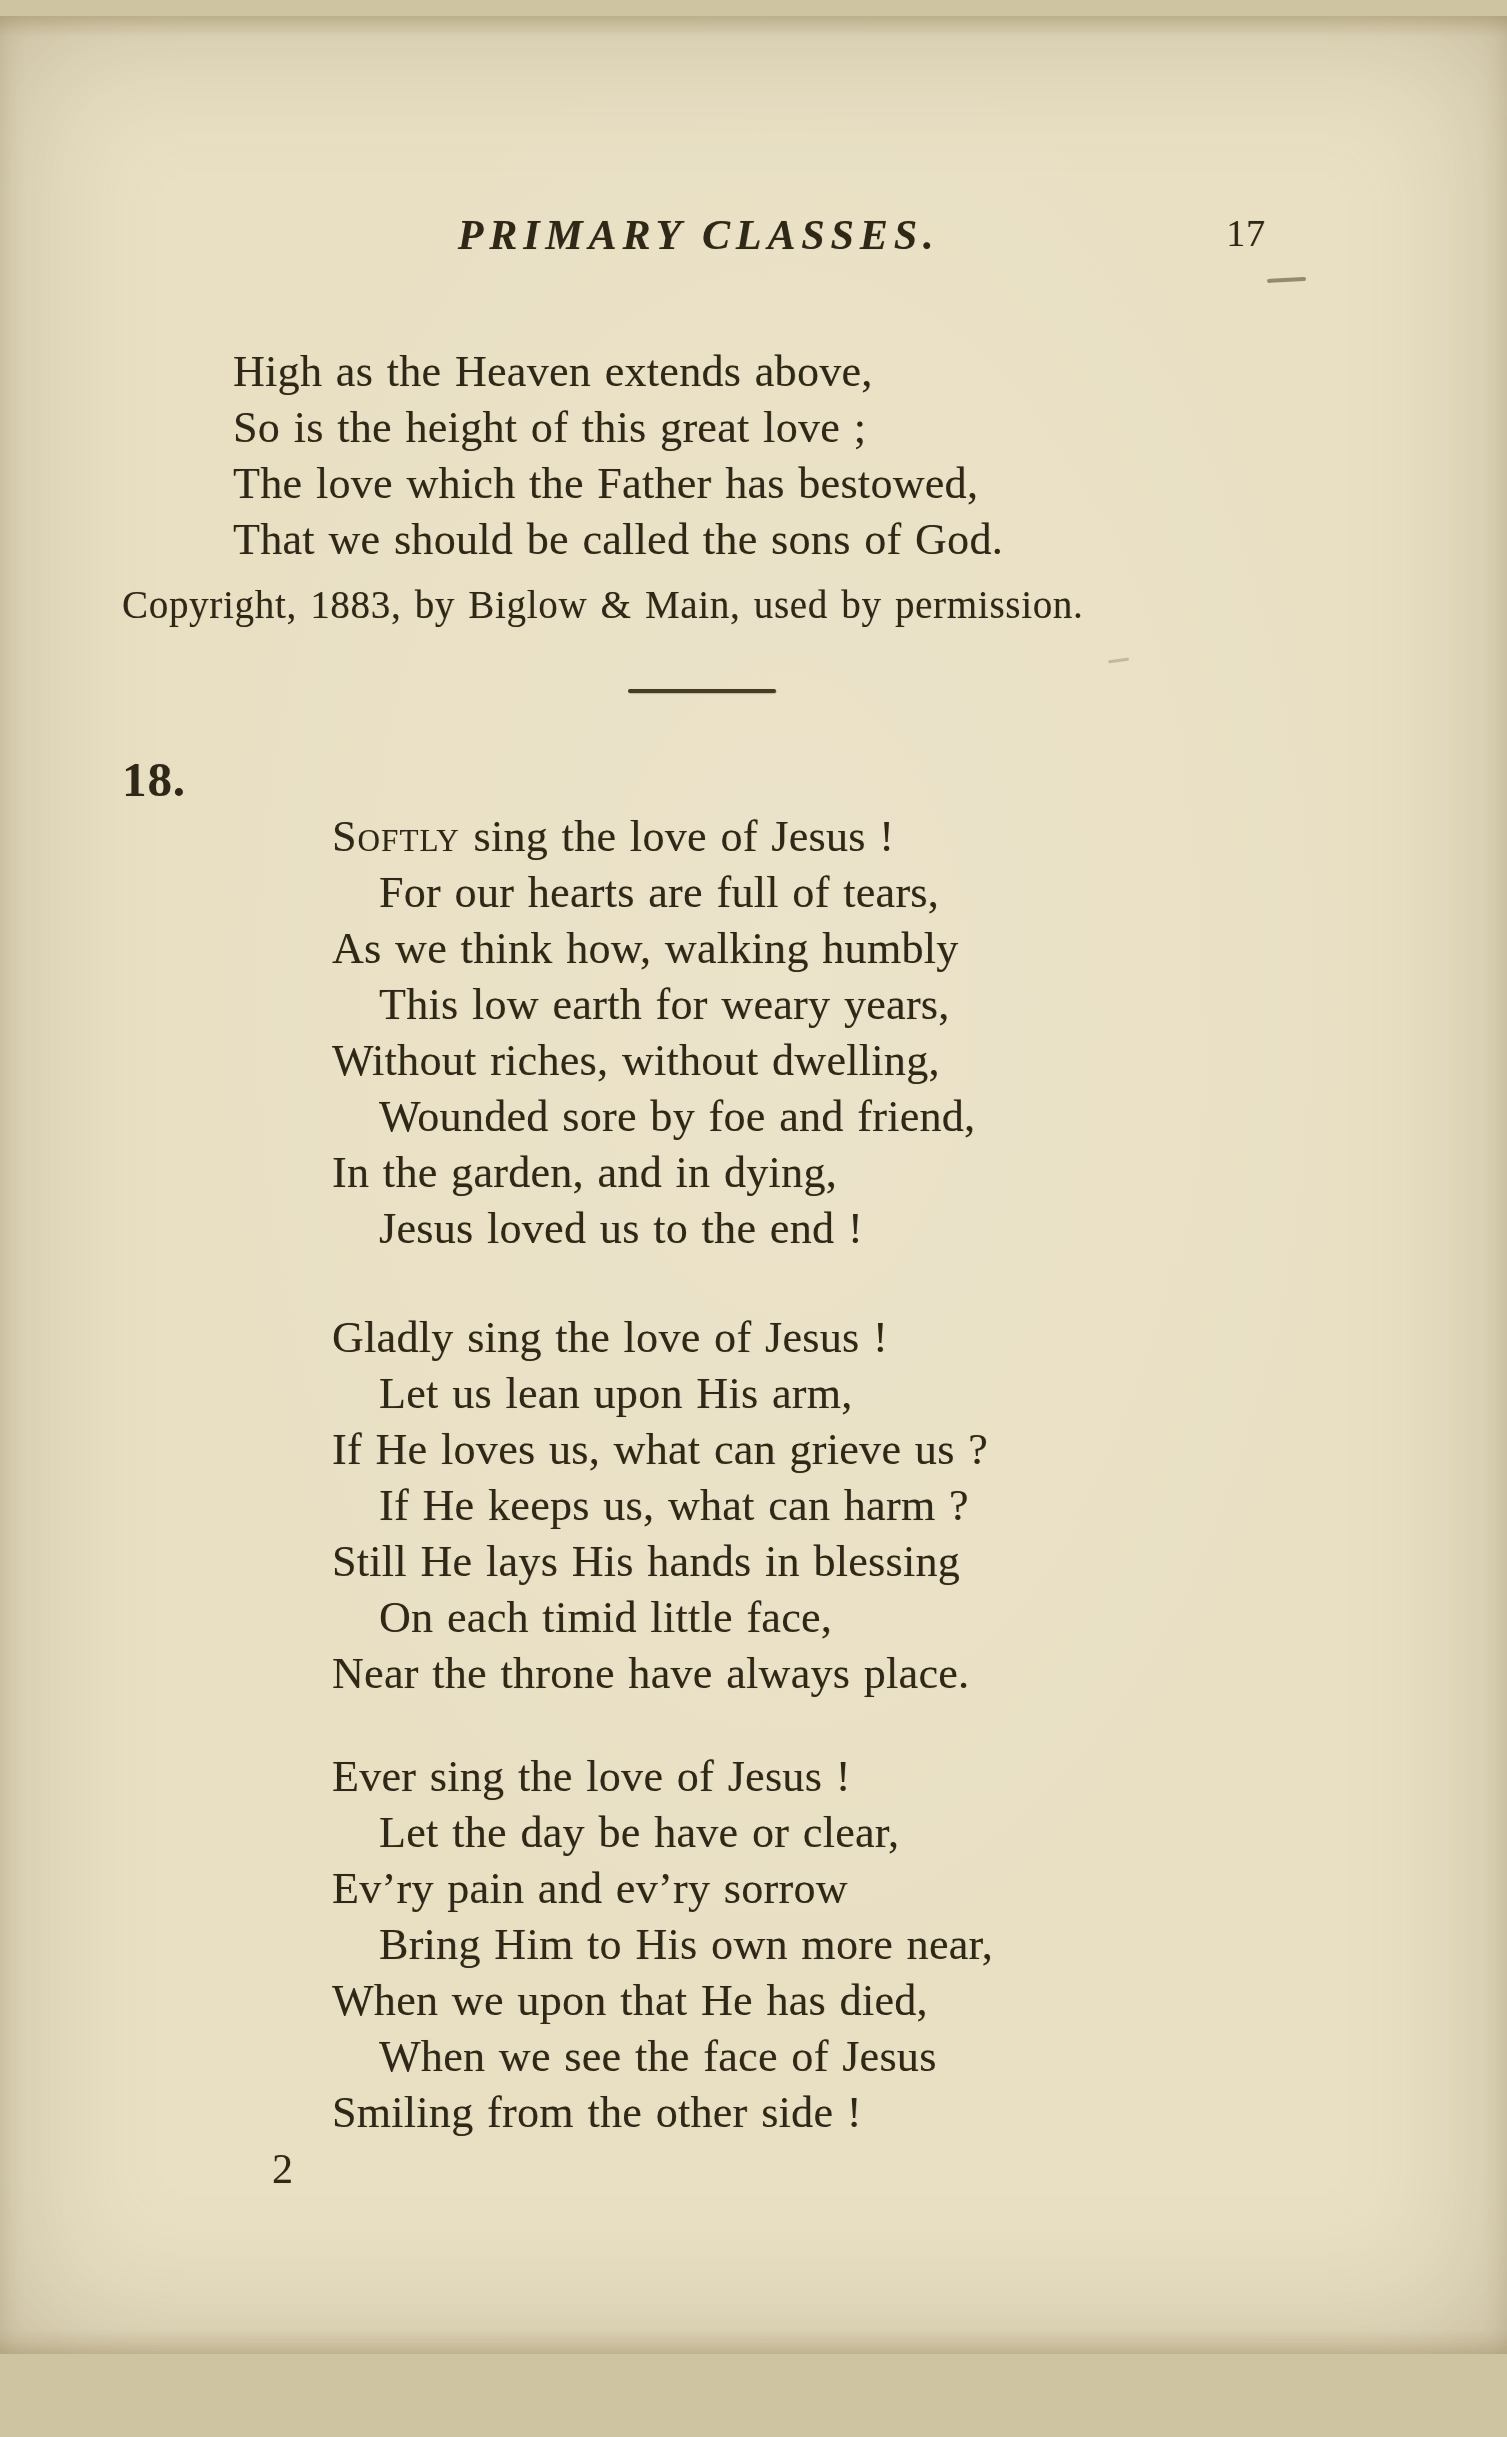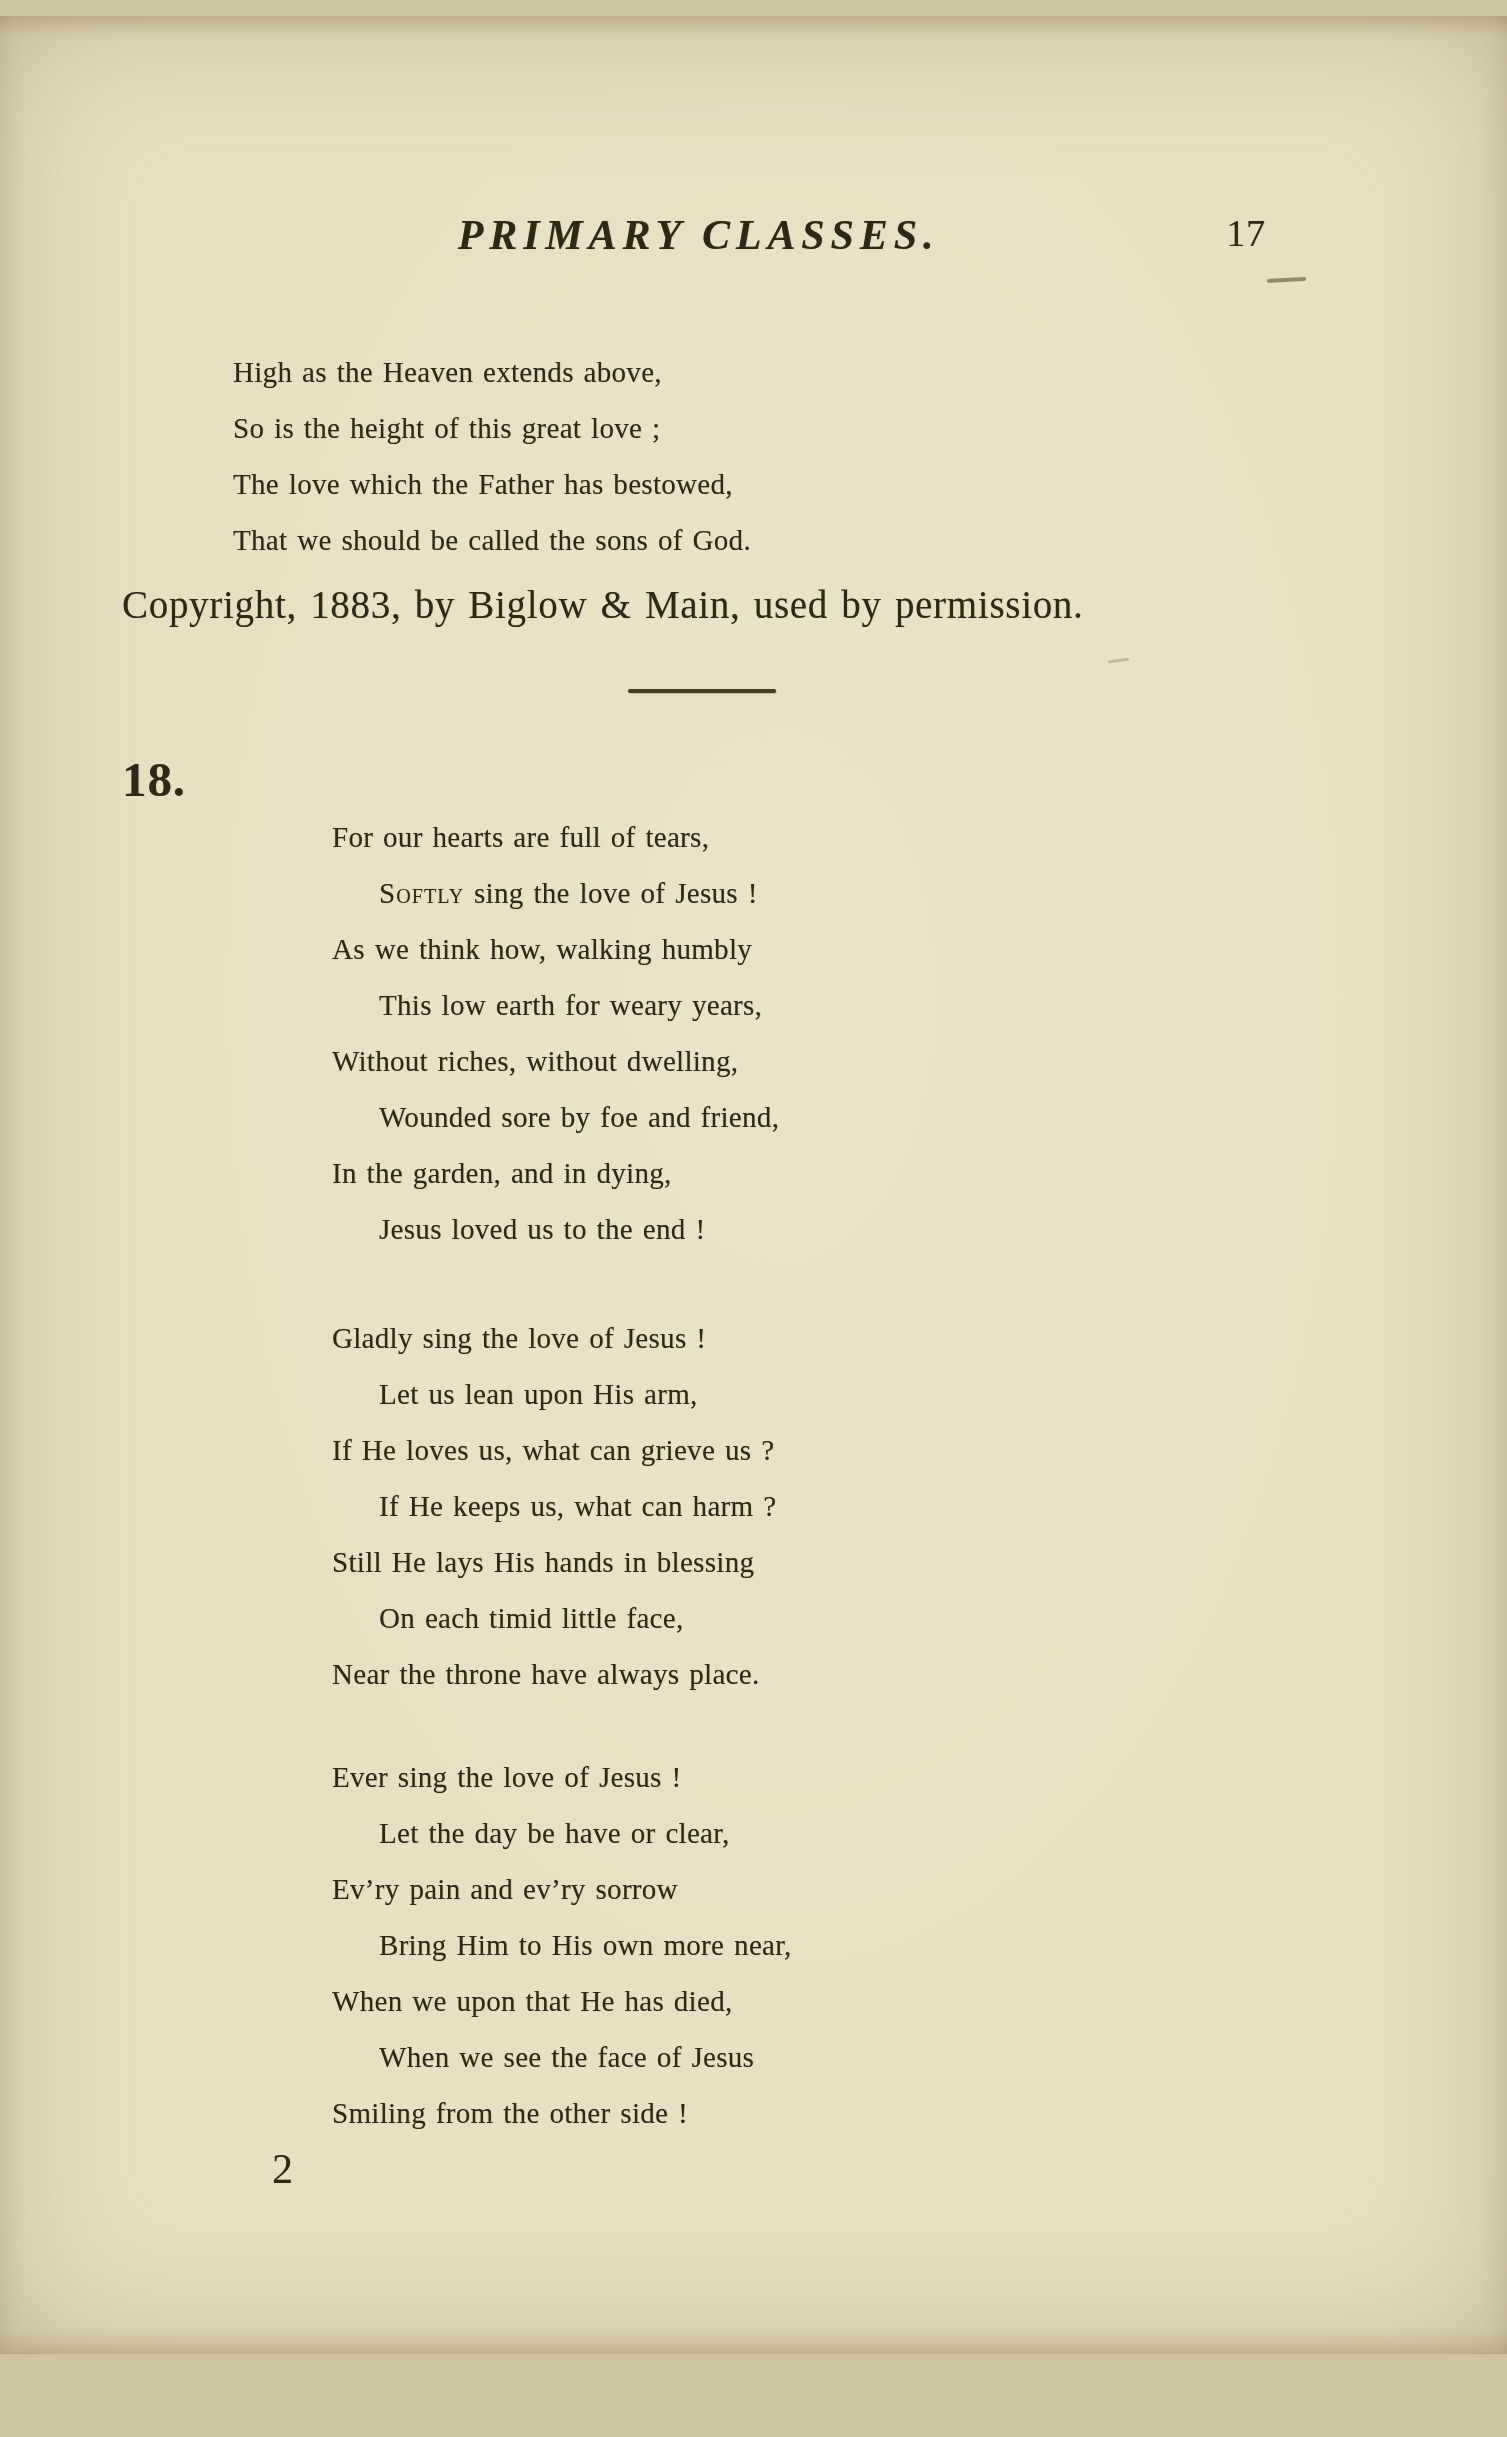--- a/index.html
+++ b/index.html
@@ -51,7 +51,7 @@
     letter-spacing: 0.9px;
   }
   .line {
-    font-size: 29px;
+    font-size: 44px;
     line-height: 56px;
     letter-spacing: 0.3px;
     word-spacing: 2.3px;

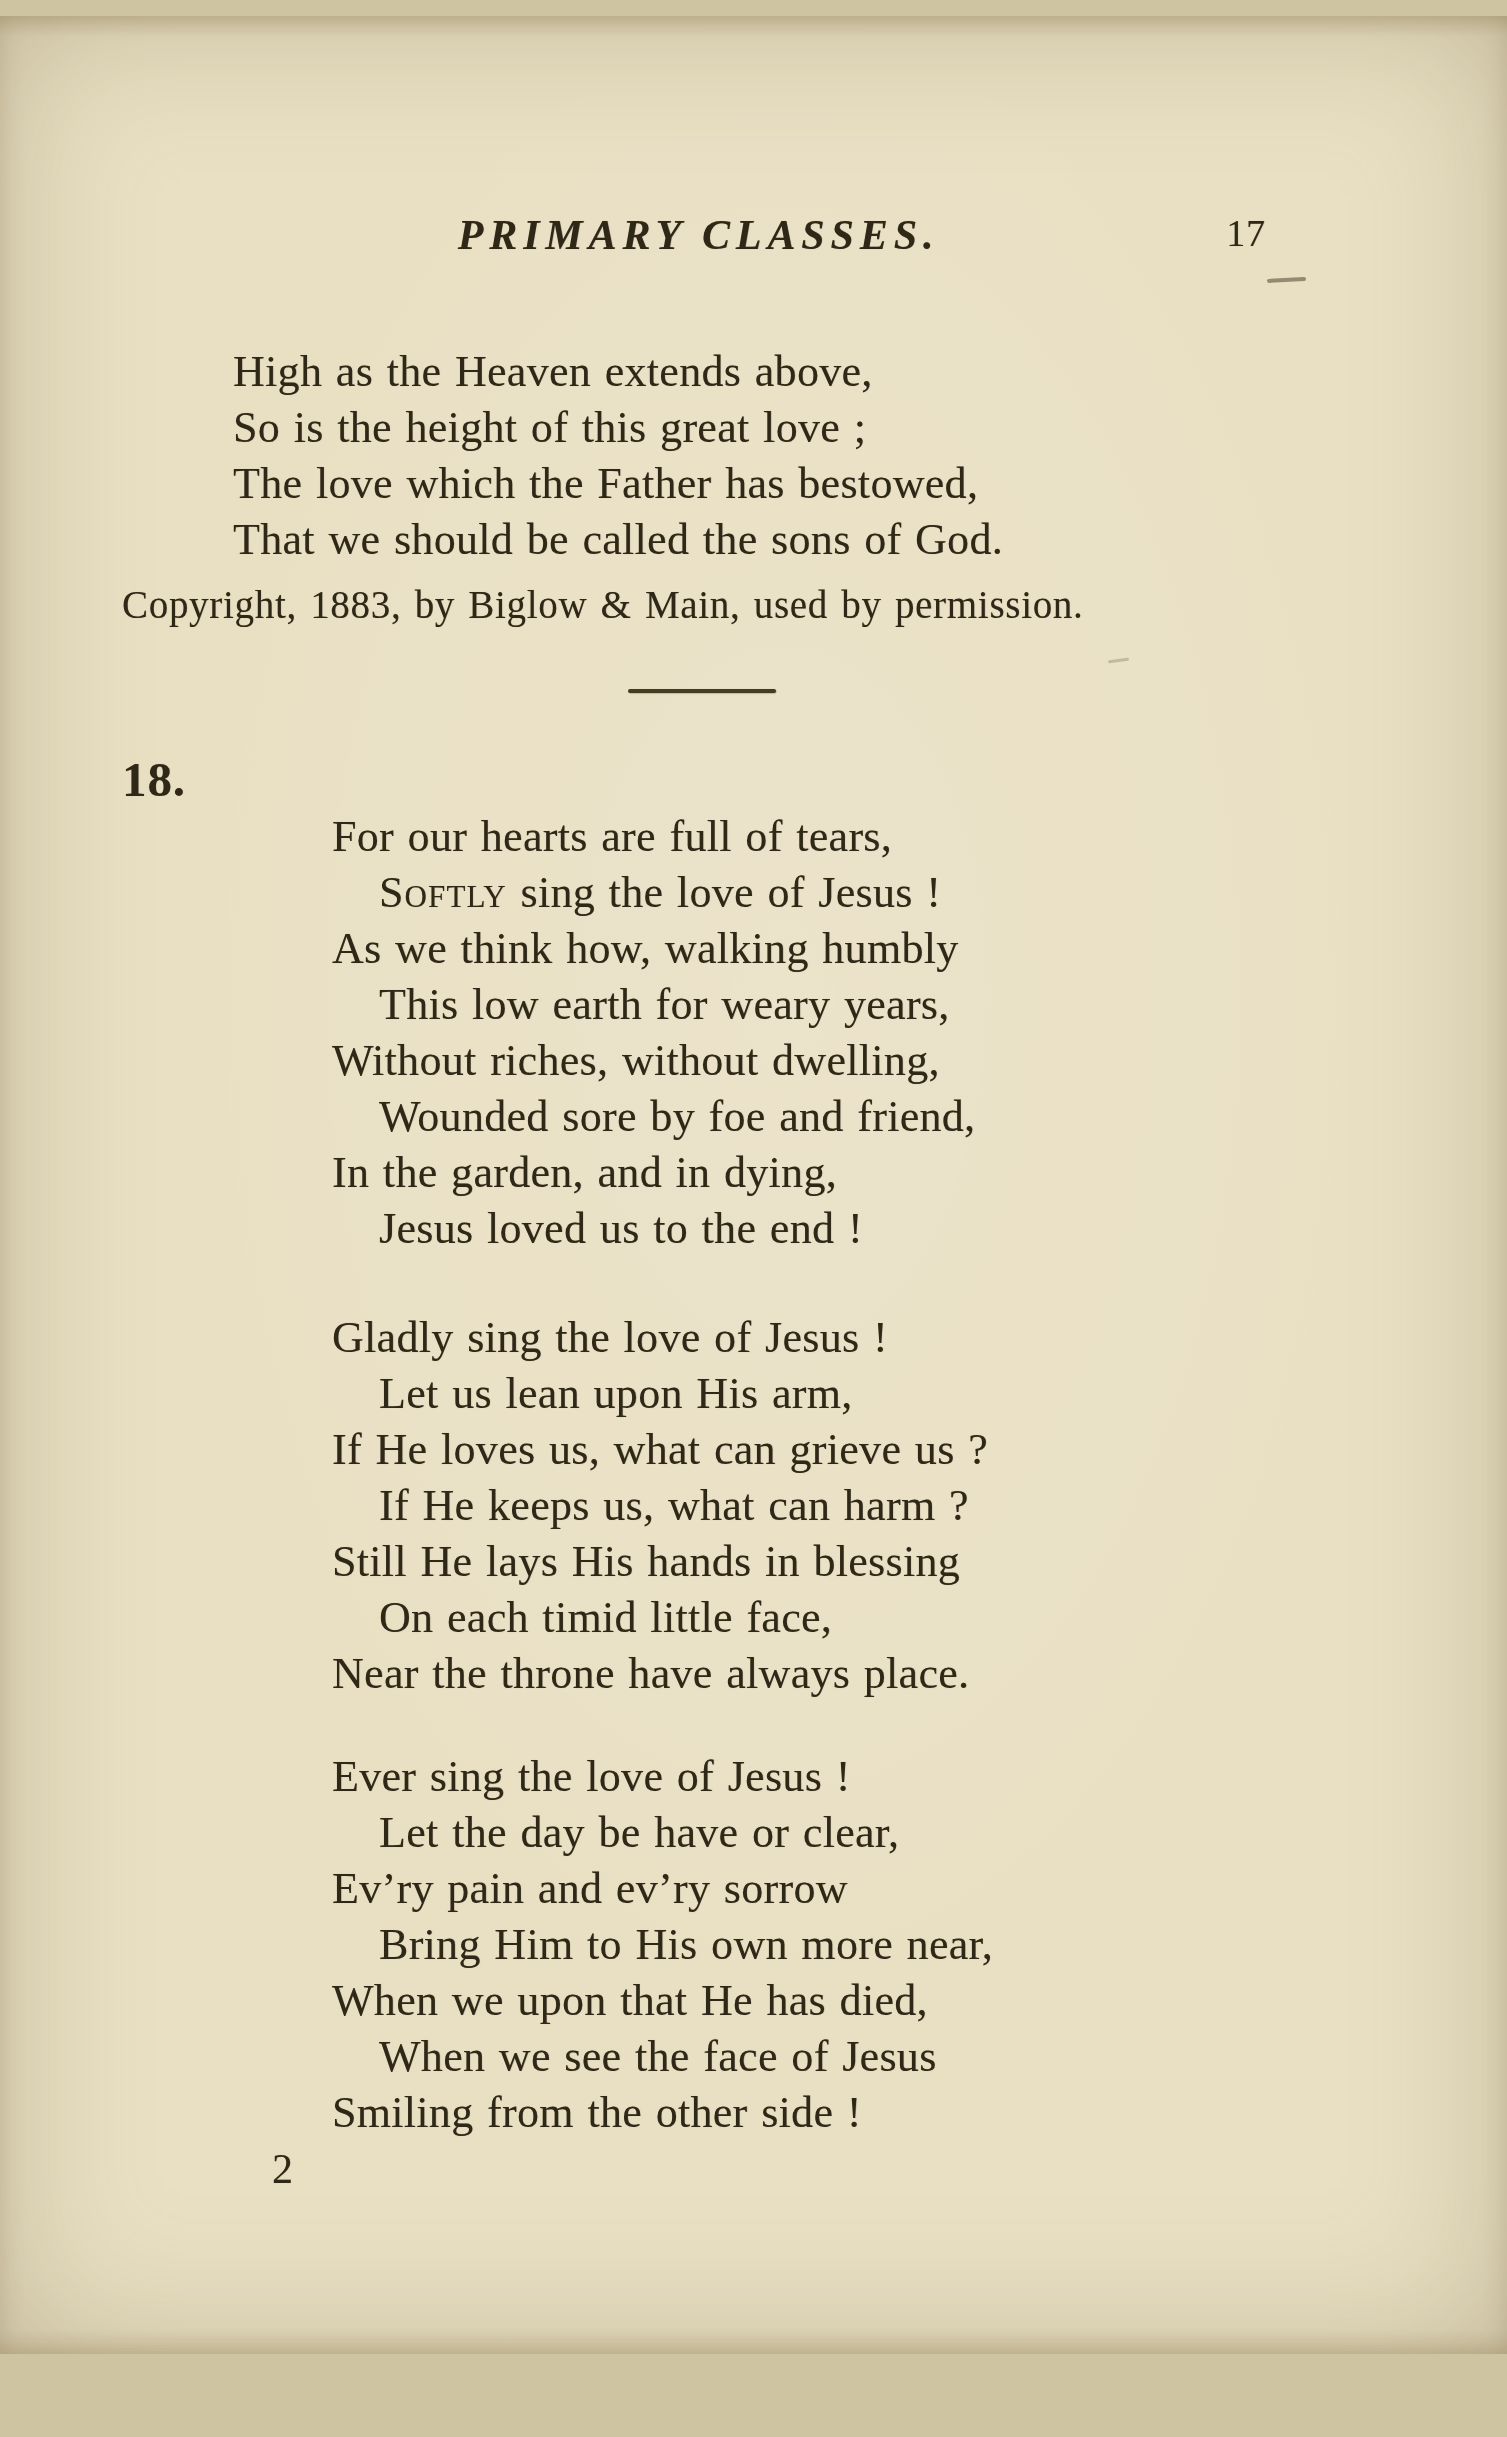--- a/index.html
+++ b/index.html
@@ -139,8 +139,8 @@
     <div class="hymn-number">18.</div>
 
     <div class="stanza stanza-1">
+      <div class="line"><span class="smallcaps">Softly</span><span> sing the love of Jesus !</span></div>
       <div class="line">For our hearts are full of tears,</div>
-      <div class="line"><span class="smallcaps">Softly</span><span> sing the love of Jesus !</span></div>
       <div class="line">As we think how, walking humbly</div>
       <div class="line">This low earth for weary years,</div>
       <div class="line">Without riches, without dwelling,</div>

